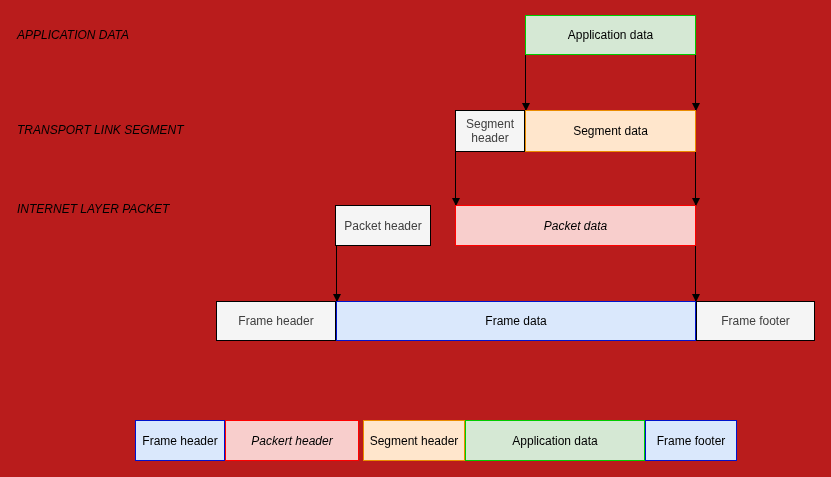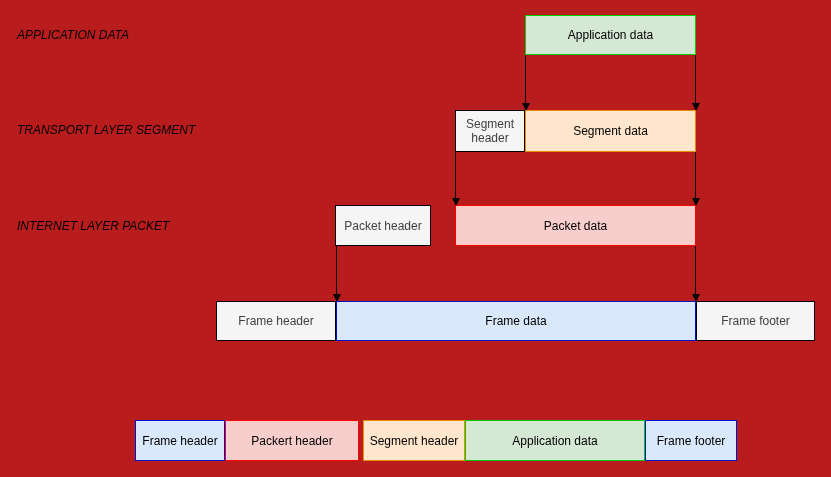--- a/index.html
+++ b/index.html
@@ -32,7 +32,7 @@
 <div class="stage">
 
   <div class="rowlabel" style="top:28px">APPLICATION DATA</div>
-  <div class="rowlabel" style="top:123px">TRANSPORT LAYER SEGMENT</div>
+  <div class="rowlabel" style="top:123px">TRANSPORT LINK SEGMENT</div>
   <div class="rowlabel" style="top:219px">INTERNET LAYER PACKET</div>
 
   <div class="box green" style="left:525px;top:15px;width:171px;height:40px">Application data</div>

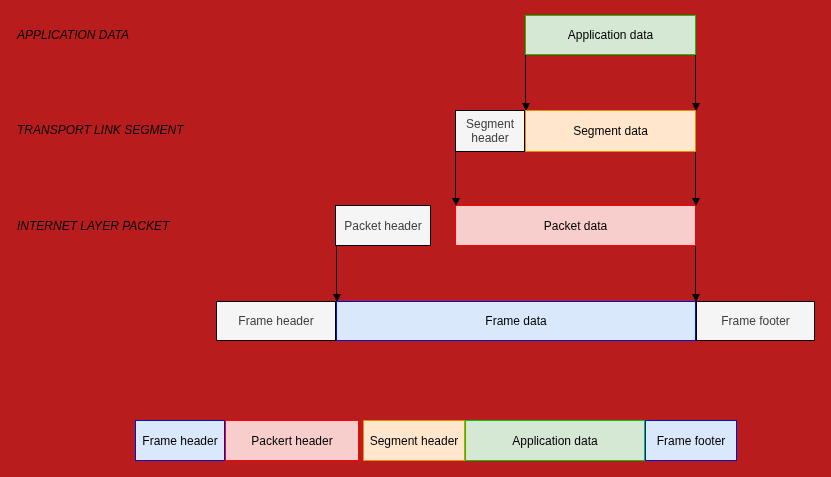--- a/index.html
+++ b/index.html
@@ -33,7 +33,7 @@
 
   <div class="rowlabel" style="top:28px">APPLICATION DATA</div>
   <div class="rowlabel" style="top:123px">TRANSPORT LINK SEGMENT</div>
-  <div class="rowlabel" style="top:219px">INTERNET LAYER PACKET</div>
+  <div class="rowlabel" style="top:202px">INTERNET LAYER PACKET</div>
 
   <div class="box green" style="left:525px;top:15px;width:171px;height:40px">Application data</div>
 

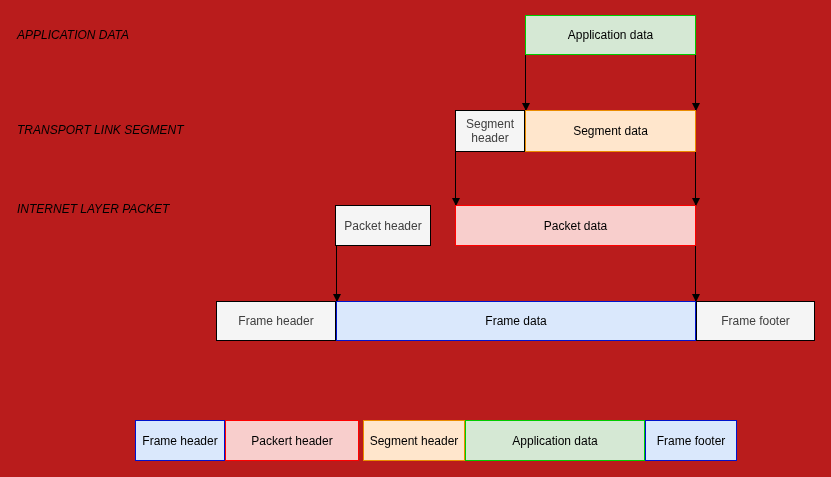--- a/index.html
+++ b/index.html
@@ -18,7 +18,7 @@
   .box.gray  {background:var(--gray-fill,#f5f5f5);  border:1px solid var(--gray-stroke,#000000); color:#404040;}
   .box.green {background:var(--green-fill,#d5e8d4); border:1px solid var(--green-stroke,#00cc00);}
   .box.orange{background:var(--orange-fill,#ffe6cc);border:1px solid var(--orange-stroke,#ea8c00);text-align:center;}
-  .box.red   {background:var(--red-fill,#f8cecc);   border:1px solid var(--red-stroke,#ff0000);}
+  .box.red   {background:var(--red-fill,#f8cecc);   border:1px solid var(--red-stroke,#ff0000);font-style:italic;}
   .box.blue  {background:var(--blue-fill,#dae8fc);  border:1px solid var(--blue-stroke,#0013cc);}
   .arrow{position:absolute;width:0;border-left:1px solid #000;}
   .arrow::after{

